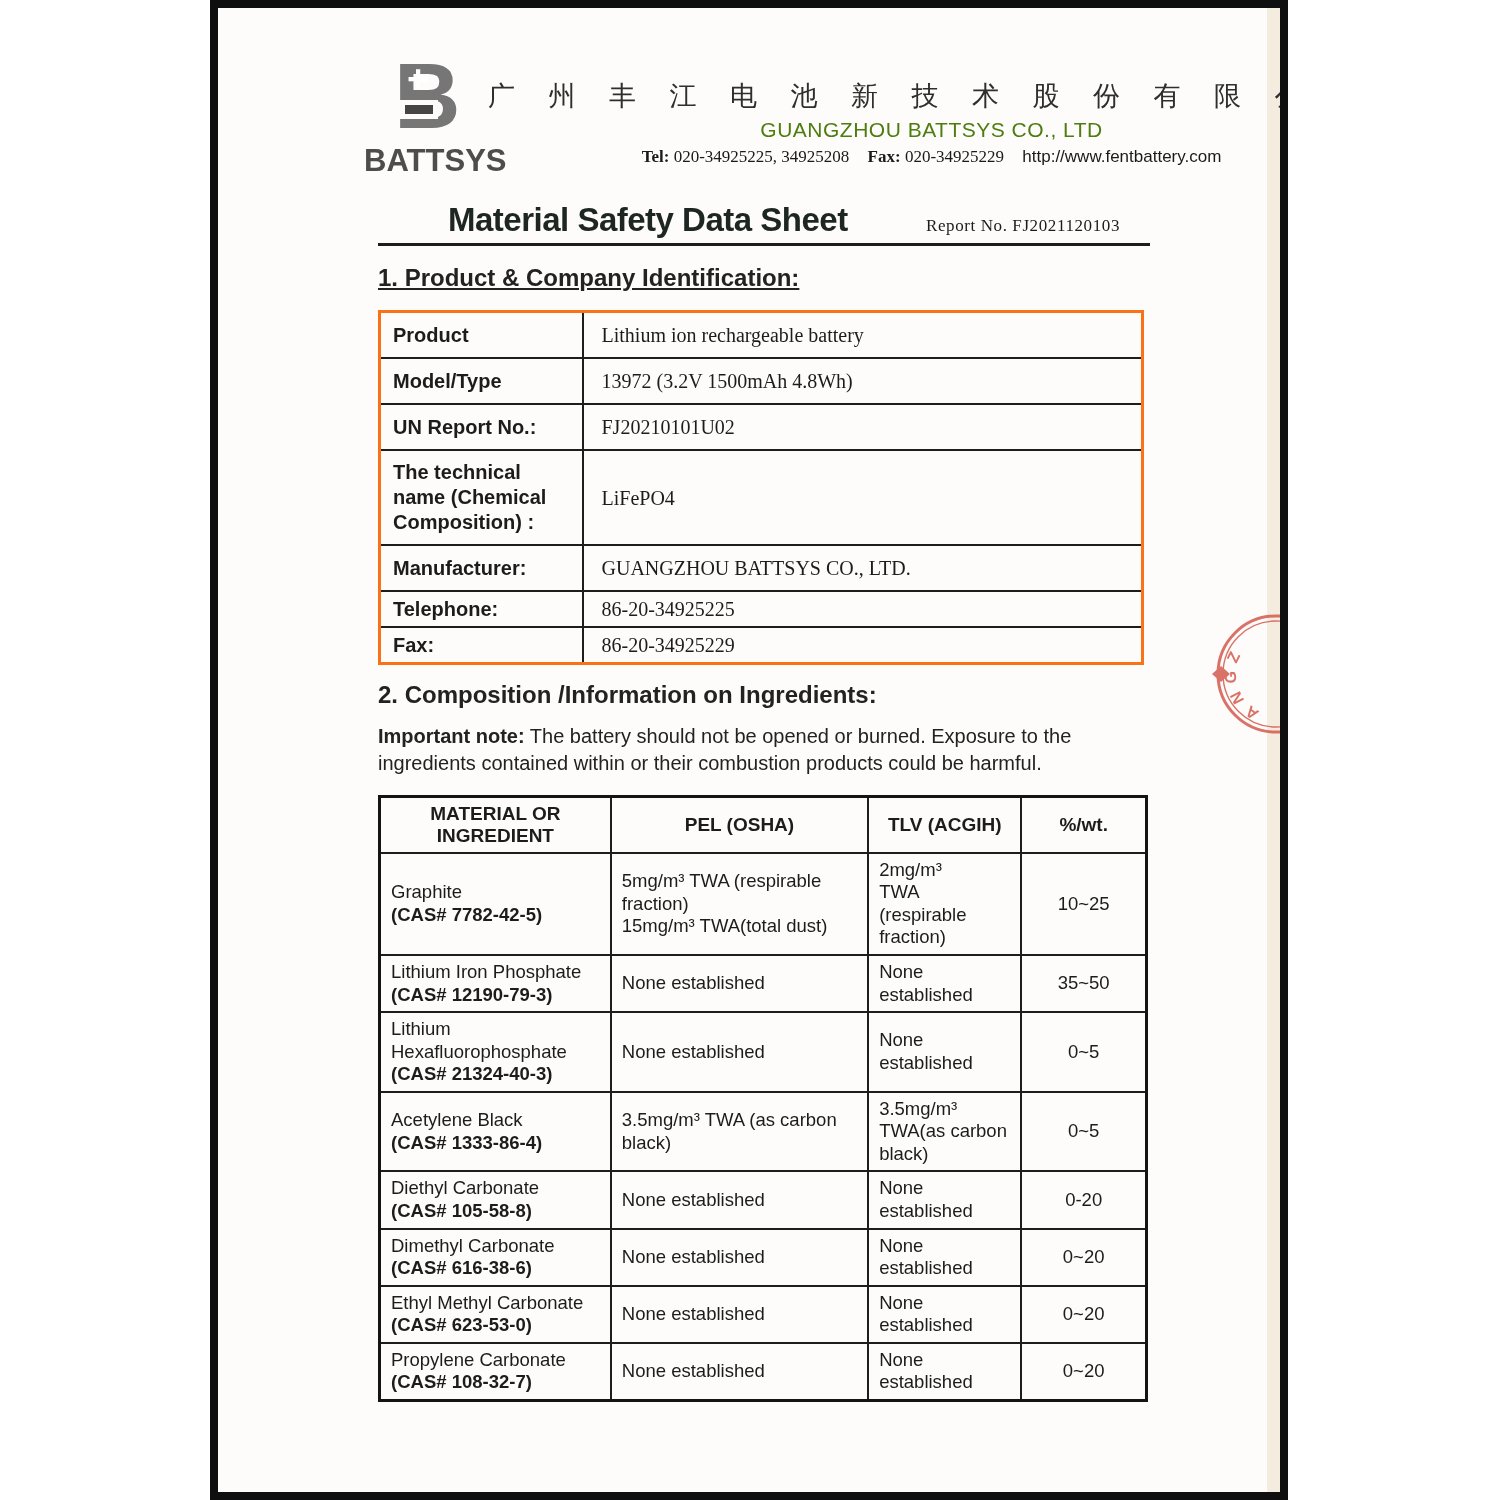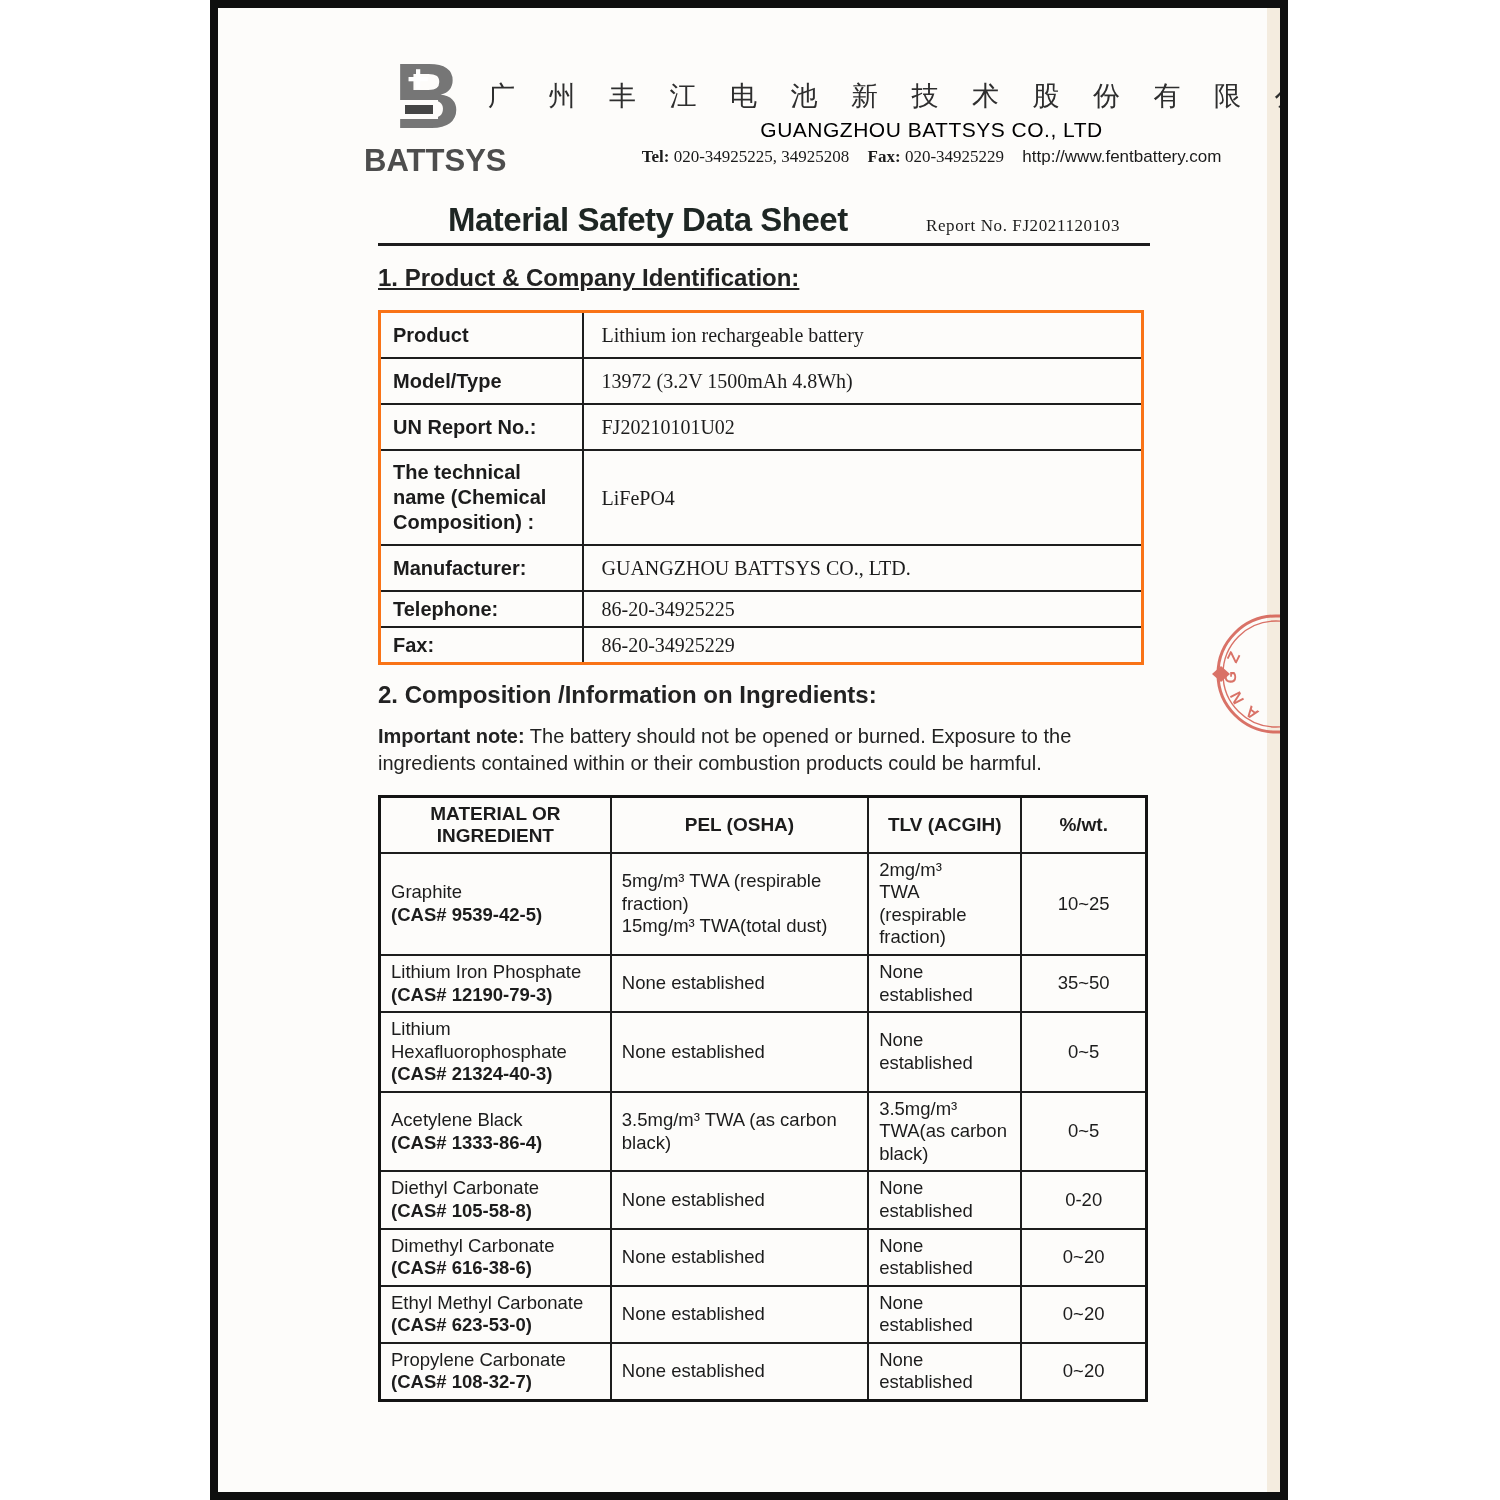--- a/index.html
+++ b/index.html
@@ -29,7 +29,7 @@
   .hdr-center { flex:1; text-align:center; padding-top:20px; }
   .hdr-spacer { width:112px; }
   .cn-name { font-size:27px; letter-spacing:13px; color:#2e2e2e; white-space:nowrap; }
-  .en-name { font-size:21px; color:#000000; margin-top:4px; letter-spacing:.5px; }
+  .en-name { font-size:21px; color:#4d7c0f; margin-top:4px; letter-spacing:.5px; }
   .contact { font-family:"Liberation Serif", serif; font-size:17px; margin-top:5px;
              color:#1a1a1a; white-space:nowrap; }
   .contact b { font-weight:bold; }

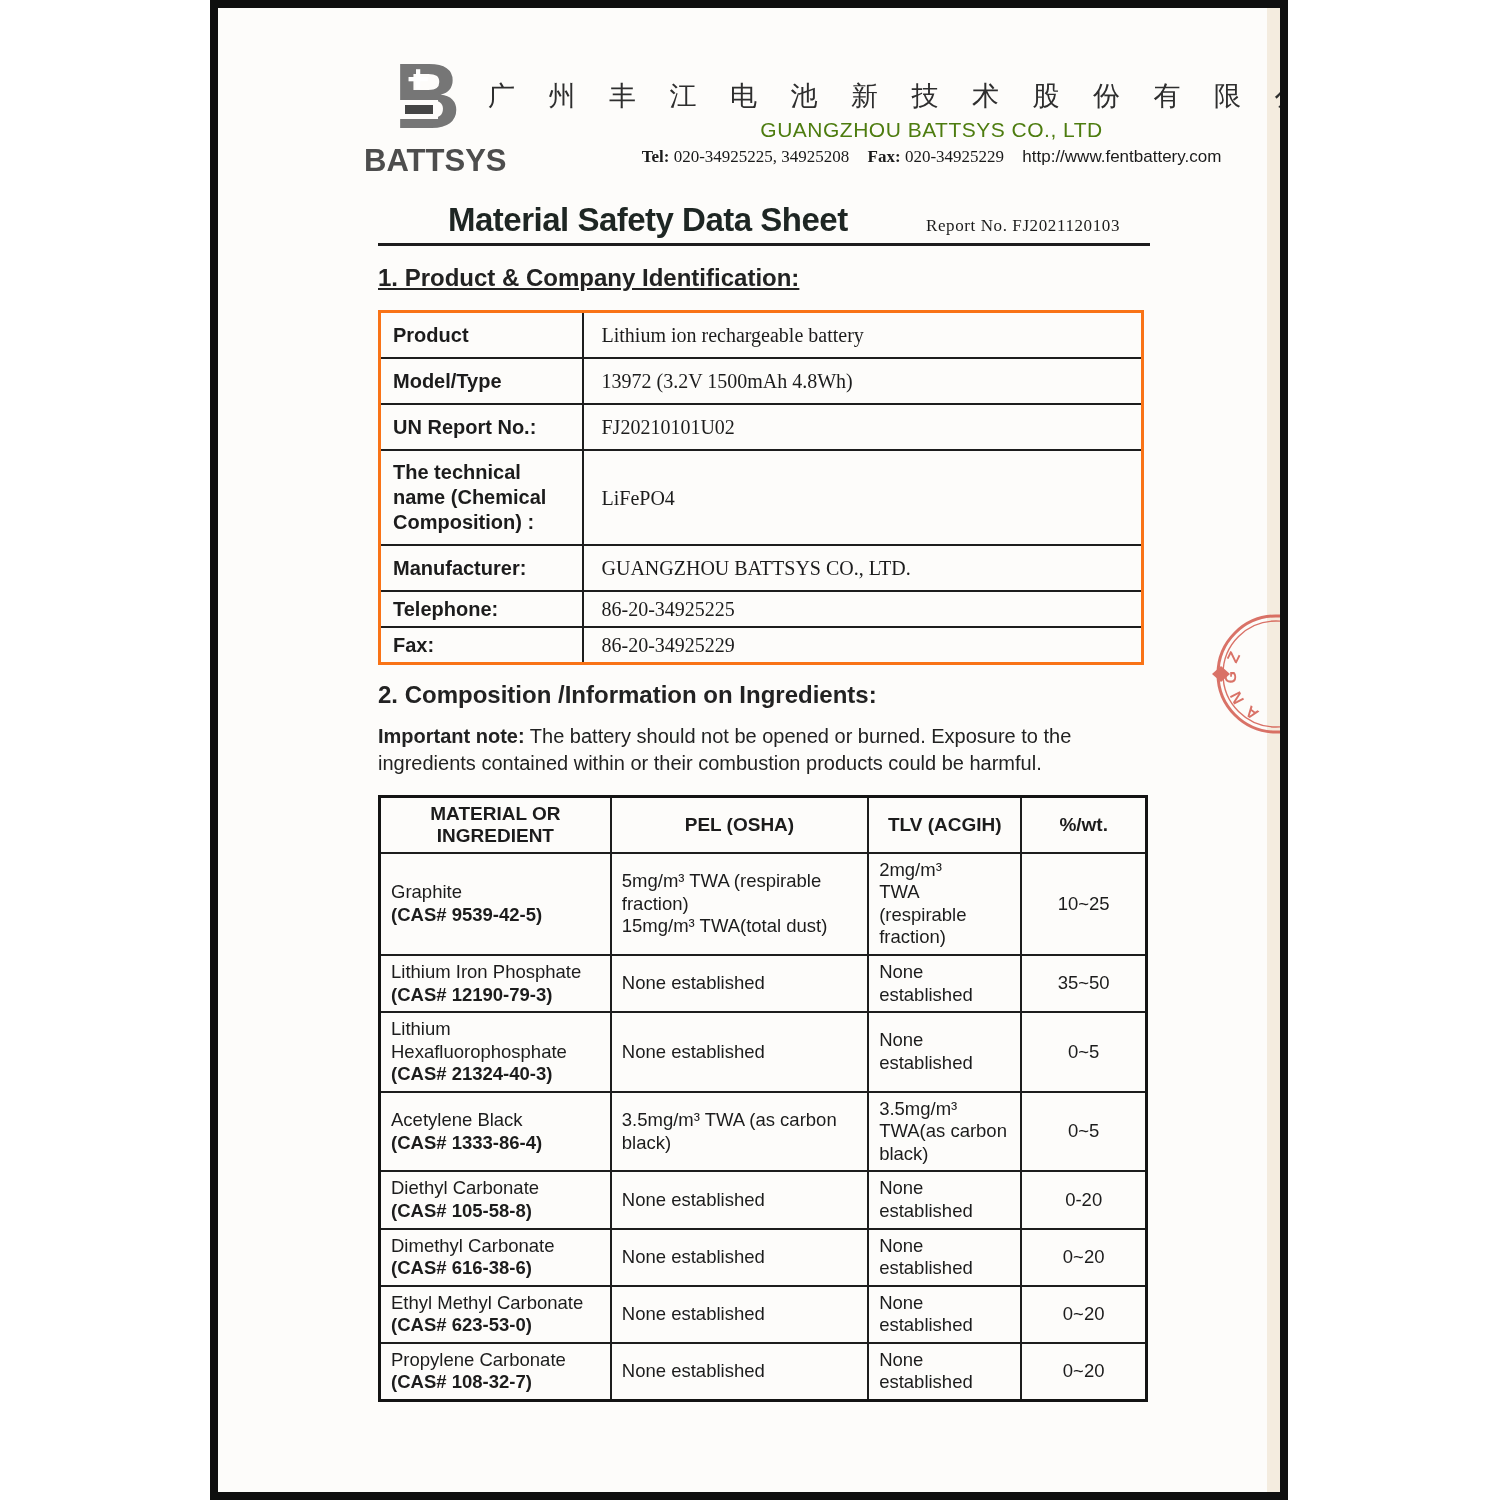--- a/index.html
+++ b/index.html
@@ -177,7 +177,7 @@
       <tr>
         <td class="mat">
           <div>Graphite</div>
-          <div class="cas">(CAS# 9539-42-5)</div>
+          <div class="cas">(CAS# 7782-42-5)</div>
             </td>
         <td class="pel">5mg/m³ TWA (respirable fraction)
 15mg/m³ TWA(total dust)</td>

